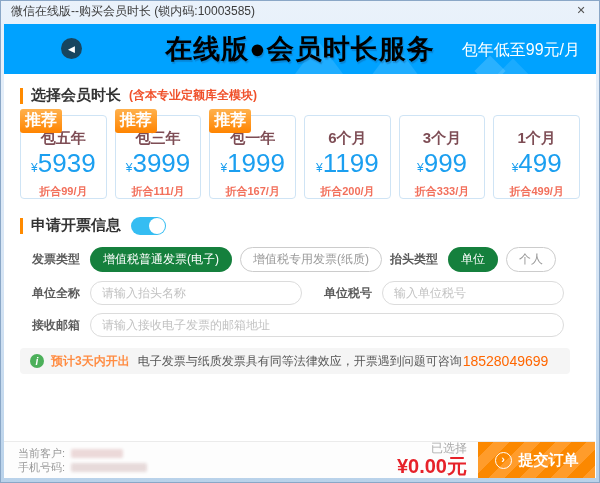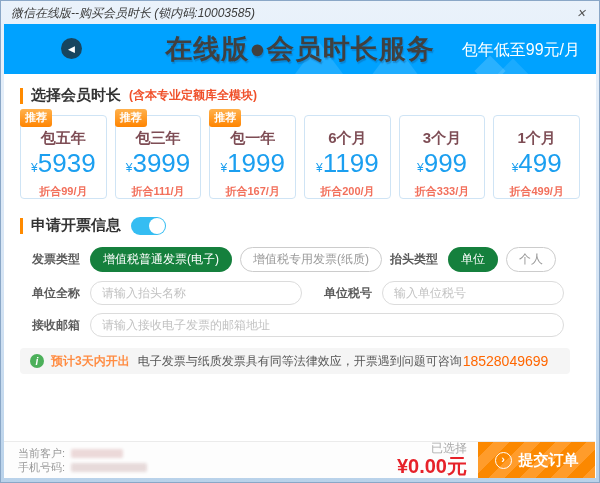--- a/index.html
+++ b/index.html
@@ -7,7 +7,7 @@
     background:linear-gradient(#eaf2fb, #d5e4f4 60%, #b9d2ea);
     border:1px solid #8aa7c7; overflow:hidden; }
   
-  .titlebar { height:21px; display:flex; align-items:center; padding:2px 10px 1px 10px;font-style:italic; }
+  .titlebar { height:21px; display:flex; align-items:flex-start; padding:2px 10px 1px 10px; }
   .titlebar .title { flex:1; font-size:12px; color:#3c3c3c; }
   .close-btn { width:16px; height:14px; display:flex; align-items:center; justify-content:center;
     font-size:11px; color:#555; cursor:pointer; }

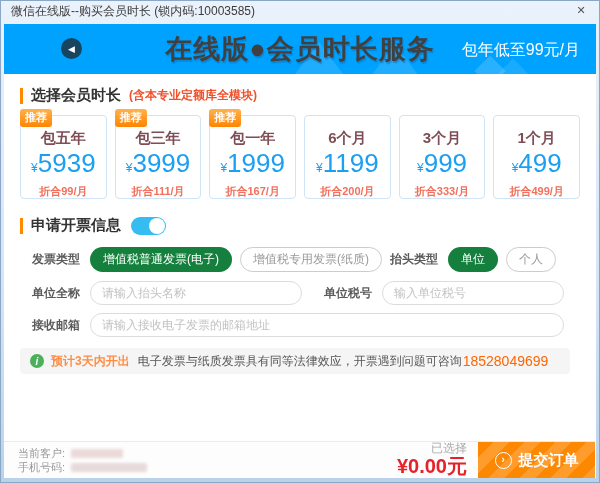--- a/index.html
+++ b/index.html
@@ -19,7 +19,7 @@
     background:#17455f; color:#fff; display:flex; align-items:center; justify-content:center;
     font-size:9px; cursor:pointer; }
   .banner-title { position:absolute; left:0; right:0; top:7px; text-align:center;
-    font-size:27px; font-weight:bold; color:#404040; letter-spacing:1px;
+    font-size:27px; font-weight:bold; color:#000000; letter-spacing:1px;
     text-shadow:1px 2px 1px rgba(20,80,140,.35); }
   .banner-sub { position:absolute; right:16px; top:16px; font-size:16px; color:#fff; }
   .tri { position:absolute; width:0; height:0; border-left:30px solid transparent;

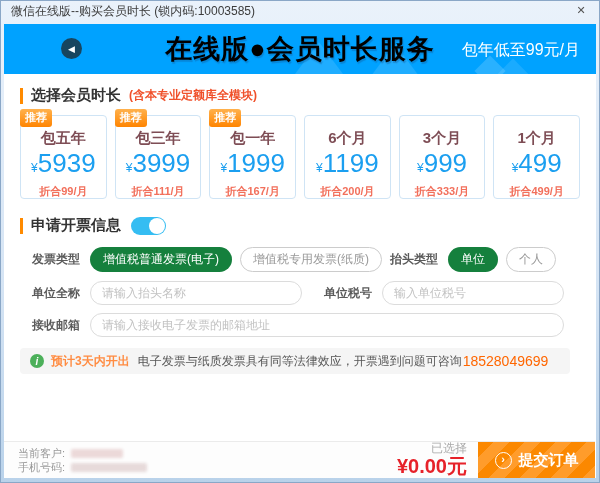--- a/index.html
+++ b/index.html
@@ -39,7 +39,7 @@
   .card { position:relative; flex:1; height:84px; border:1px solid #cfe4f5; border-radius:4px;
     background:#fff; text-align:center; padding-top:13px; box-sizing:border-box; cursor:pointer; }
   .badge { position:absolute; top:-7px; left:-1px; background:linear-gradient(#ffb14d,#ff8400);
-    color:#fff; font-size:11px; font-weight:bold; padding:1px 5px 2px 5px; border-radius:3px; }
+    color:#fff; font-size:16px; font-weight:bold; padding:1px 5px 2px 5px; border-radius:3px; }
   .card-title { font-size:15px; font-weight:bold; color:#7e4d55; }
   .card-price { margin-top:1px; color:#1b9ff0; line-height:28px; }
   .yen { font-size:12px; }

